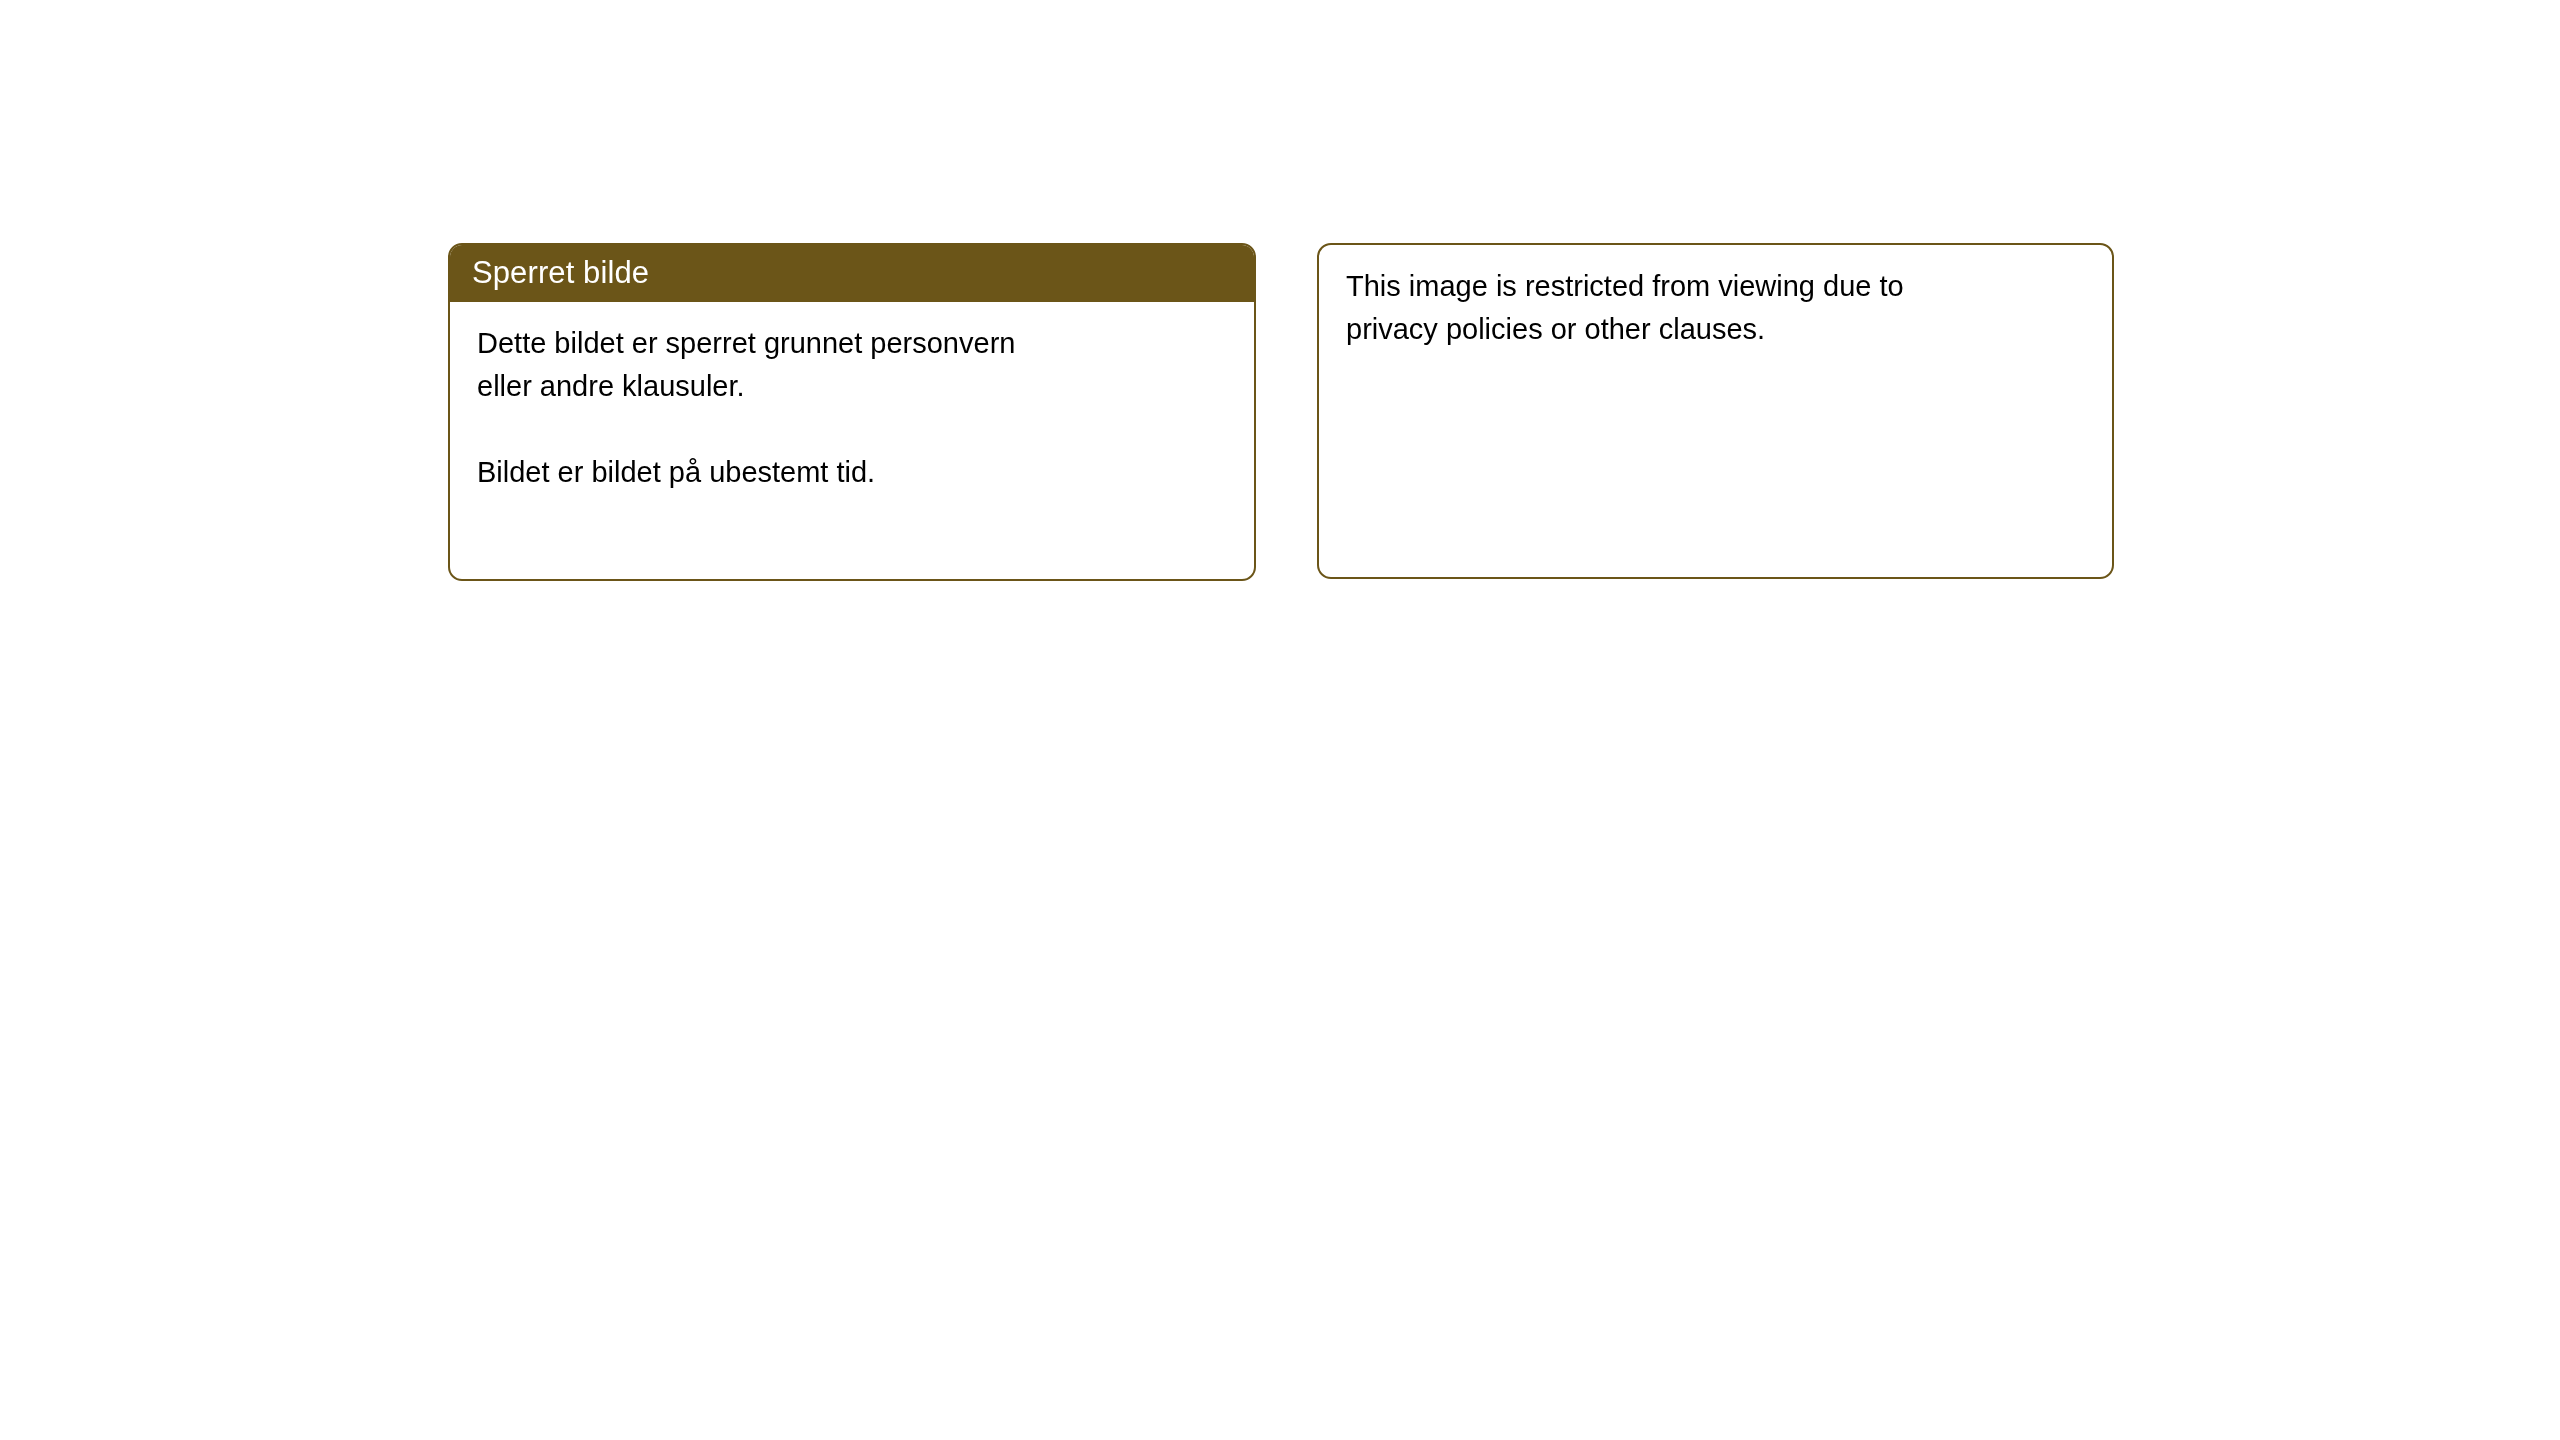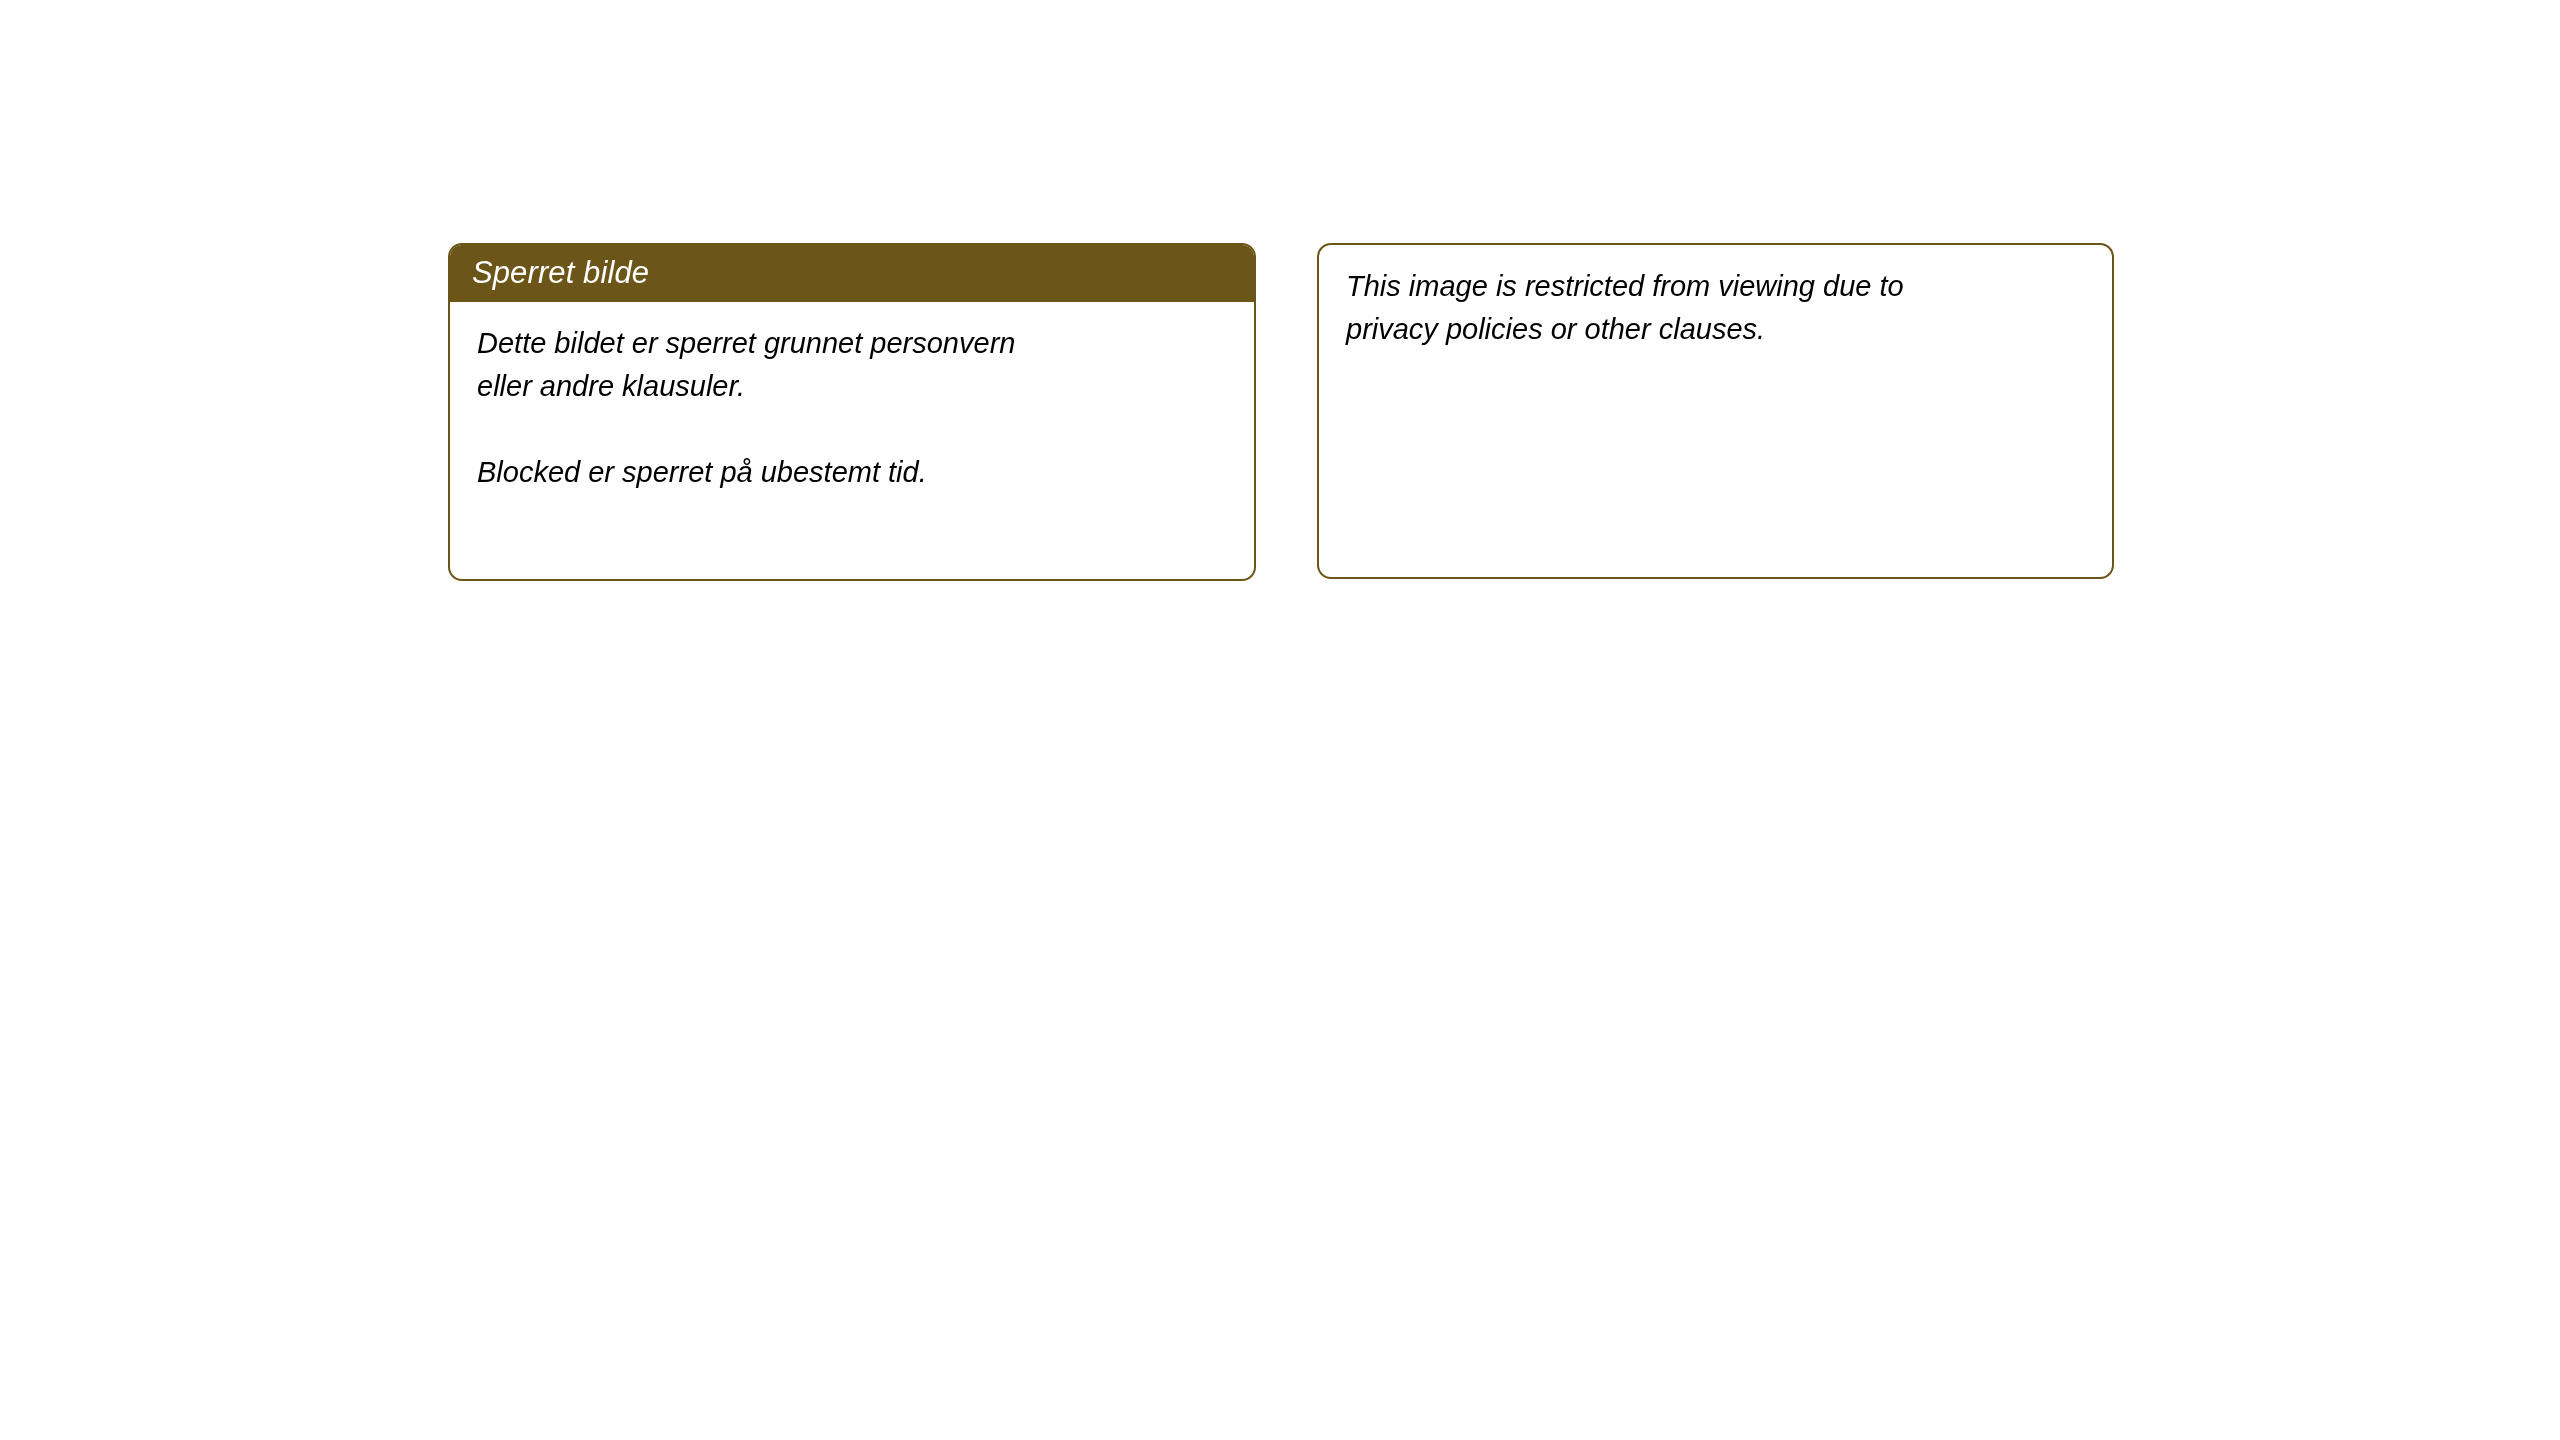--- a/index.html
+++ b/index.html
@@ -20,7 +20,6 @@
     width: 2560px;
     height: 1020px;
     background: #ffffff;
-    font-style: italic;
   }
 
   .notice-card {

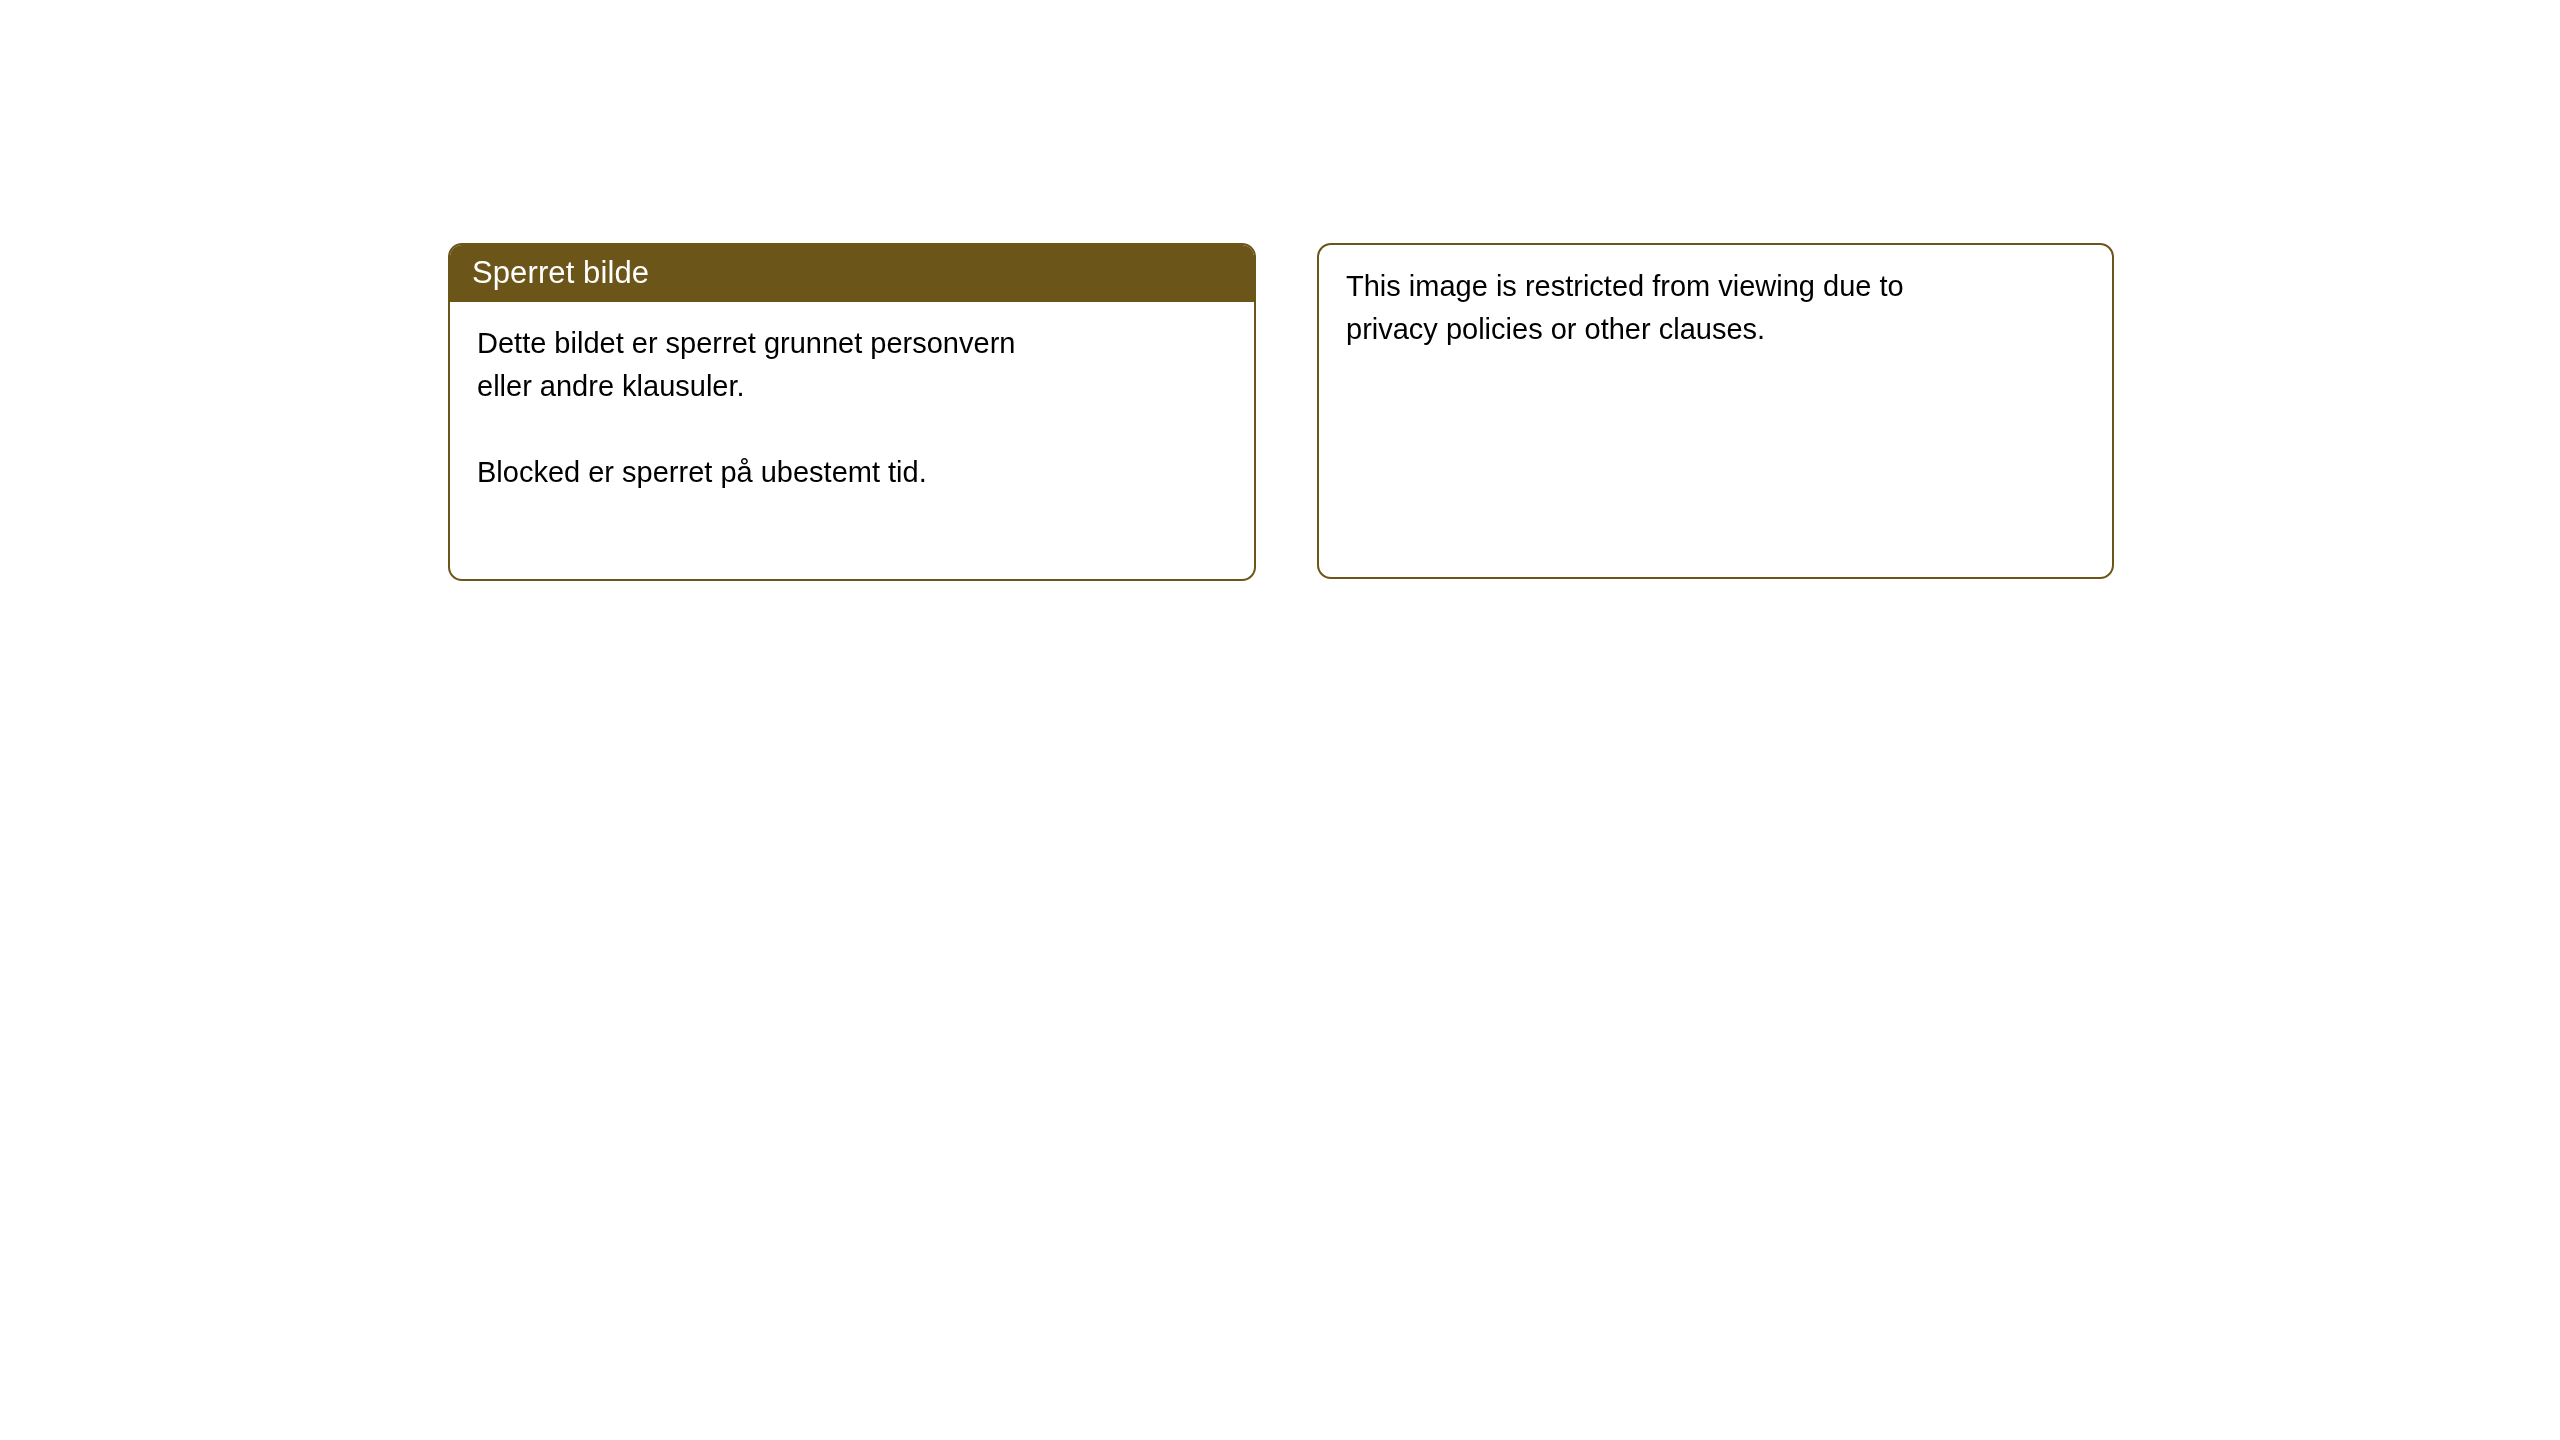--- a/index.html
+++ b/index.html
@@ -95,7 +95,7 @@
     <div class="card-body">
       <p class="body-para">Dette bildet er sperret grunnet personvern
 eller andre klausuler.</p>
-      <p class="body-para">Blocked er sperret på ubestemt tid.</p>
+      <p class="body-para">Bildet er bildet på ubestemt tid.</p>
     </div>
   </div>
 

